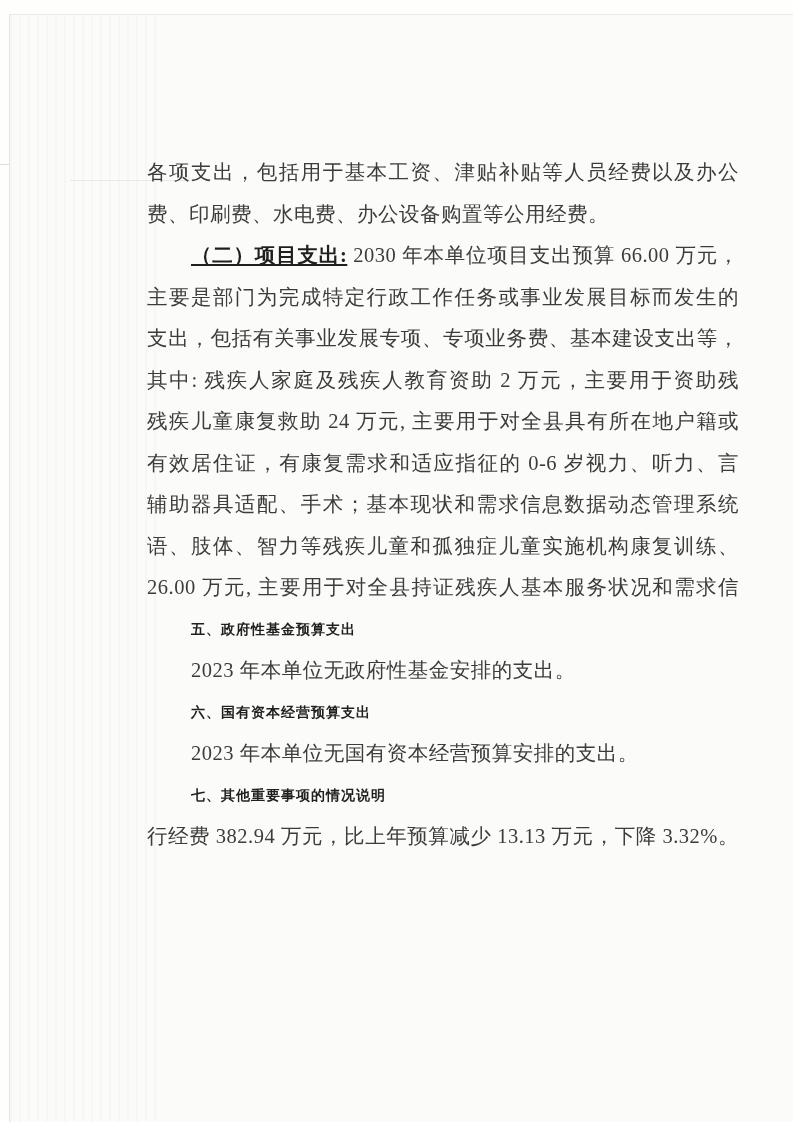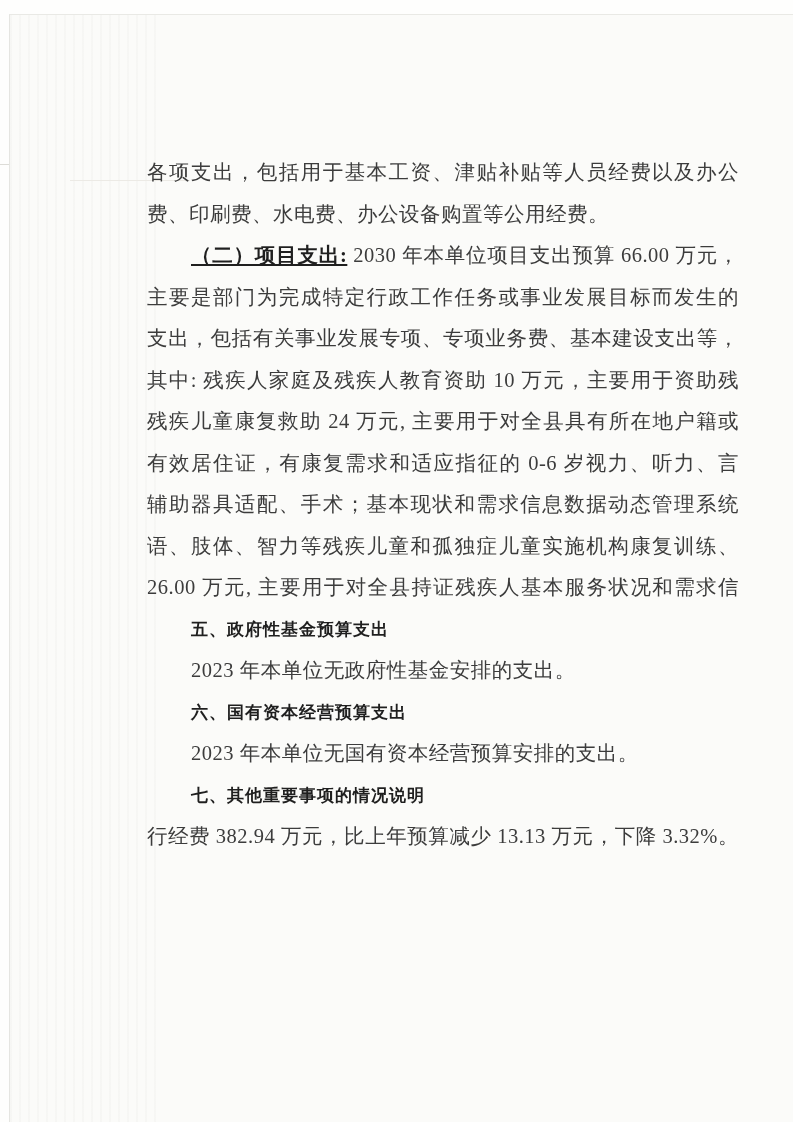--- a/index.html
+++ b/index.html
@@ -111,7 +111,7 @@
         <div class="line body justify indent"><span class="lead">（二）项目支出:</span><span class="rest"> 2030 年本单位项目支出预算 66.00 万元，</span></div>
         <div class="line body justify"><span class="rest">主要是部门为完成特定行政工作任务或事业发展目标而发生的</span></div>
         <div class="line body justify"><span class="rest">支出，包括有关事业发展专项、专项业务费、基本建设支出等，</span></div>
-        <div class="line body justify"><span class="rest">其中: 残疾人家庭及残疾人教育资助 10 万元，主要用于资助残</span></div>
+        <div class="line body justify"><span class="rest">其中: 残疾人家庭及残疾人教育资助 2 万元，主要用于资助残</span></div>
         <div class="line body justify"><span class="rest">残疾儿童康复救助 24 万元, 主要用于对全县具有所在地户籍或</span></div>
         <div class="line body justify"><span class="rest">有效居住证，有康复需求和适应指征的 0-6 岁视力、听力、言</span></div>
         <div class="line body justify"><span class="rest">辅助器具适配、手术；基本现状和需求信息数据动态管理系统</span></div>

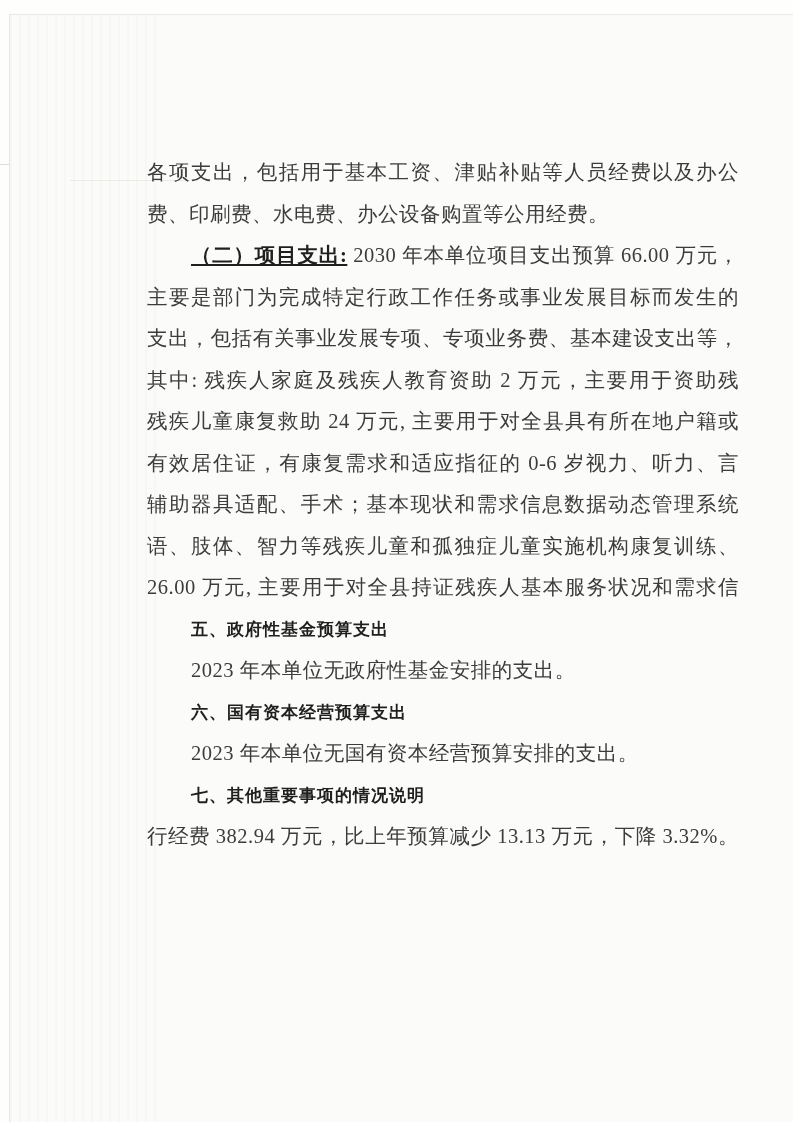--- a/index.html
+++ b/index.html
@@ -88,7 +88,7 @@
   .line.heading {
     font-family: "Liberation Sans", "DejaVu Sans", sans-serif;
     font-weight: 700;
-    font-size: 17px;
+    font-size: 14px;
     color: var(--heading-color, #1f1f1f);
     letter-spacing: 1px;
   }

